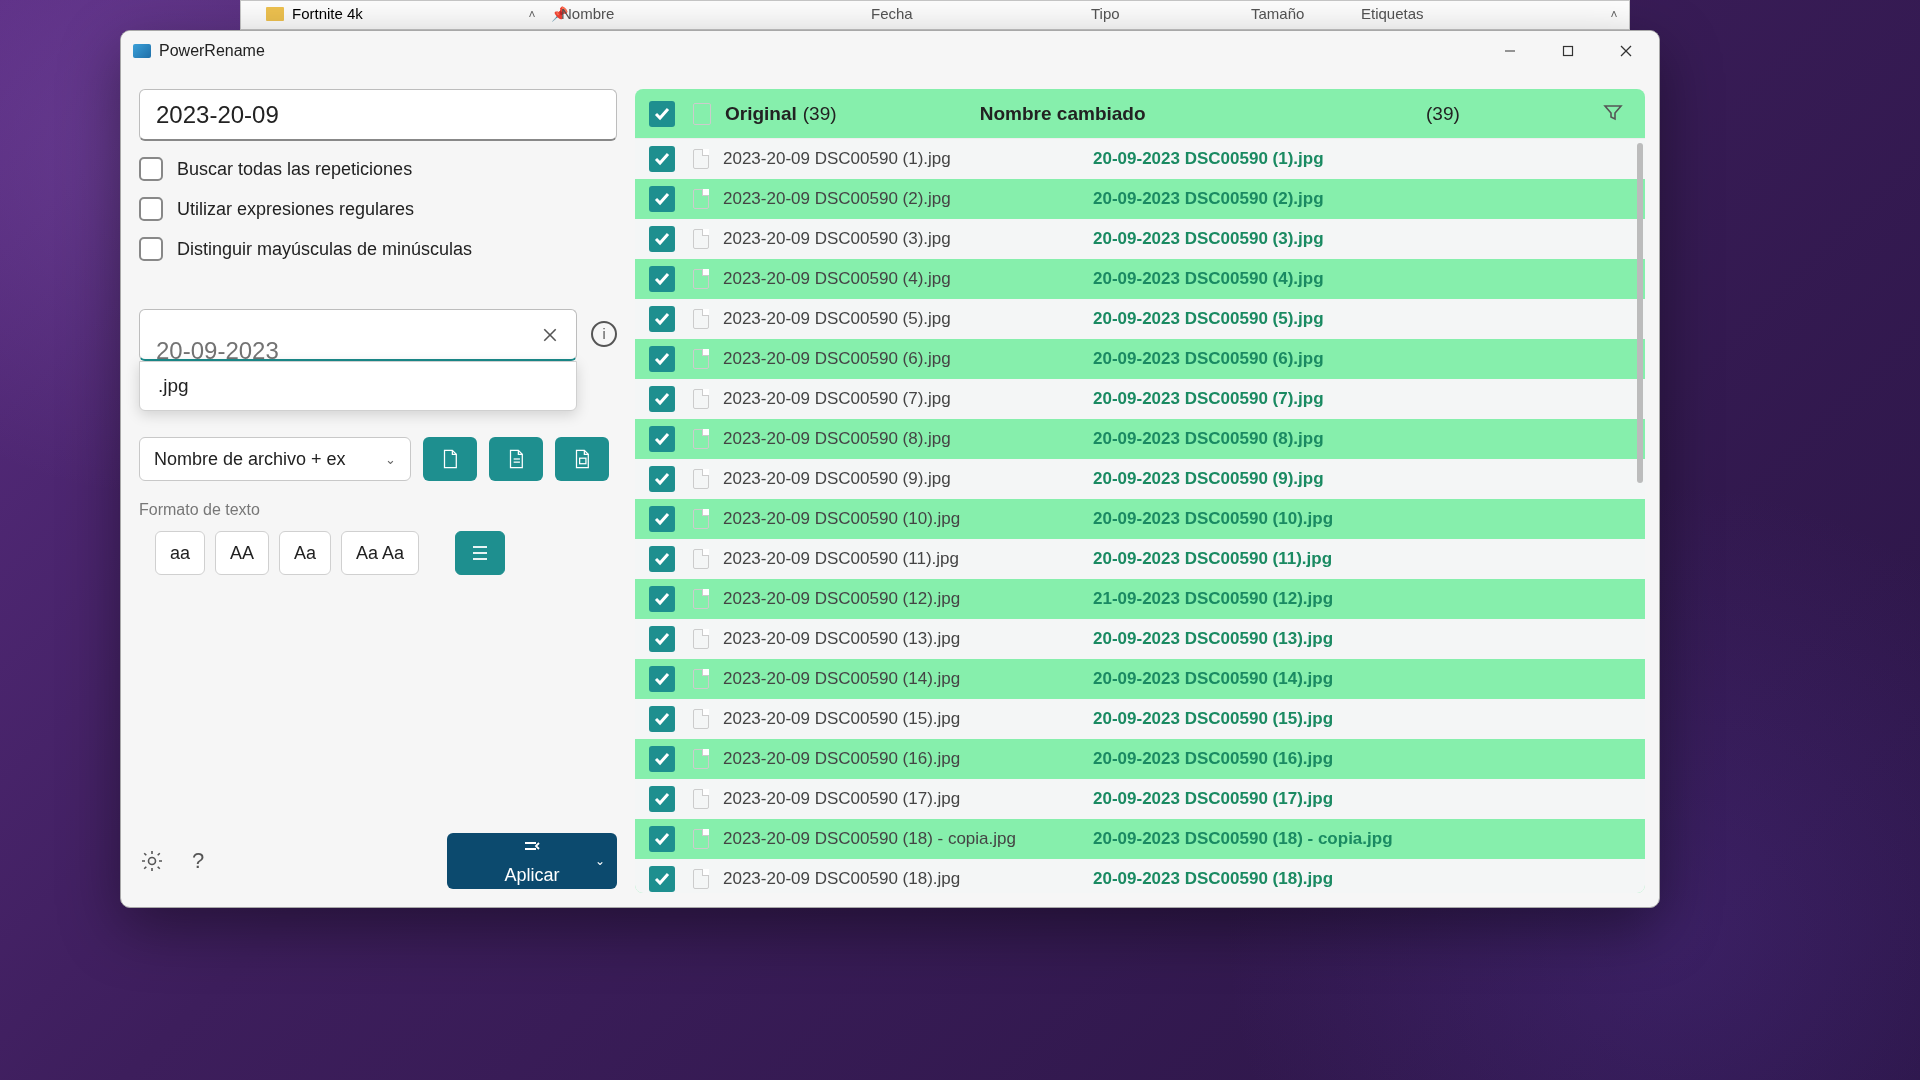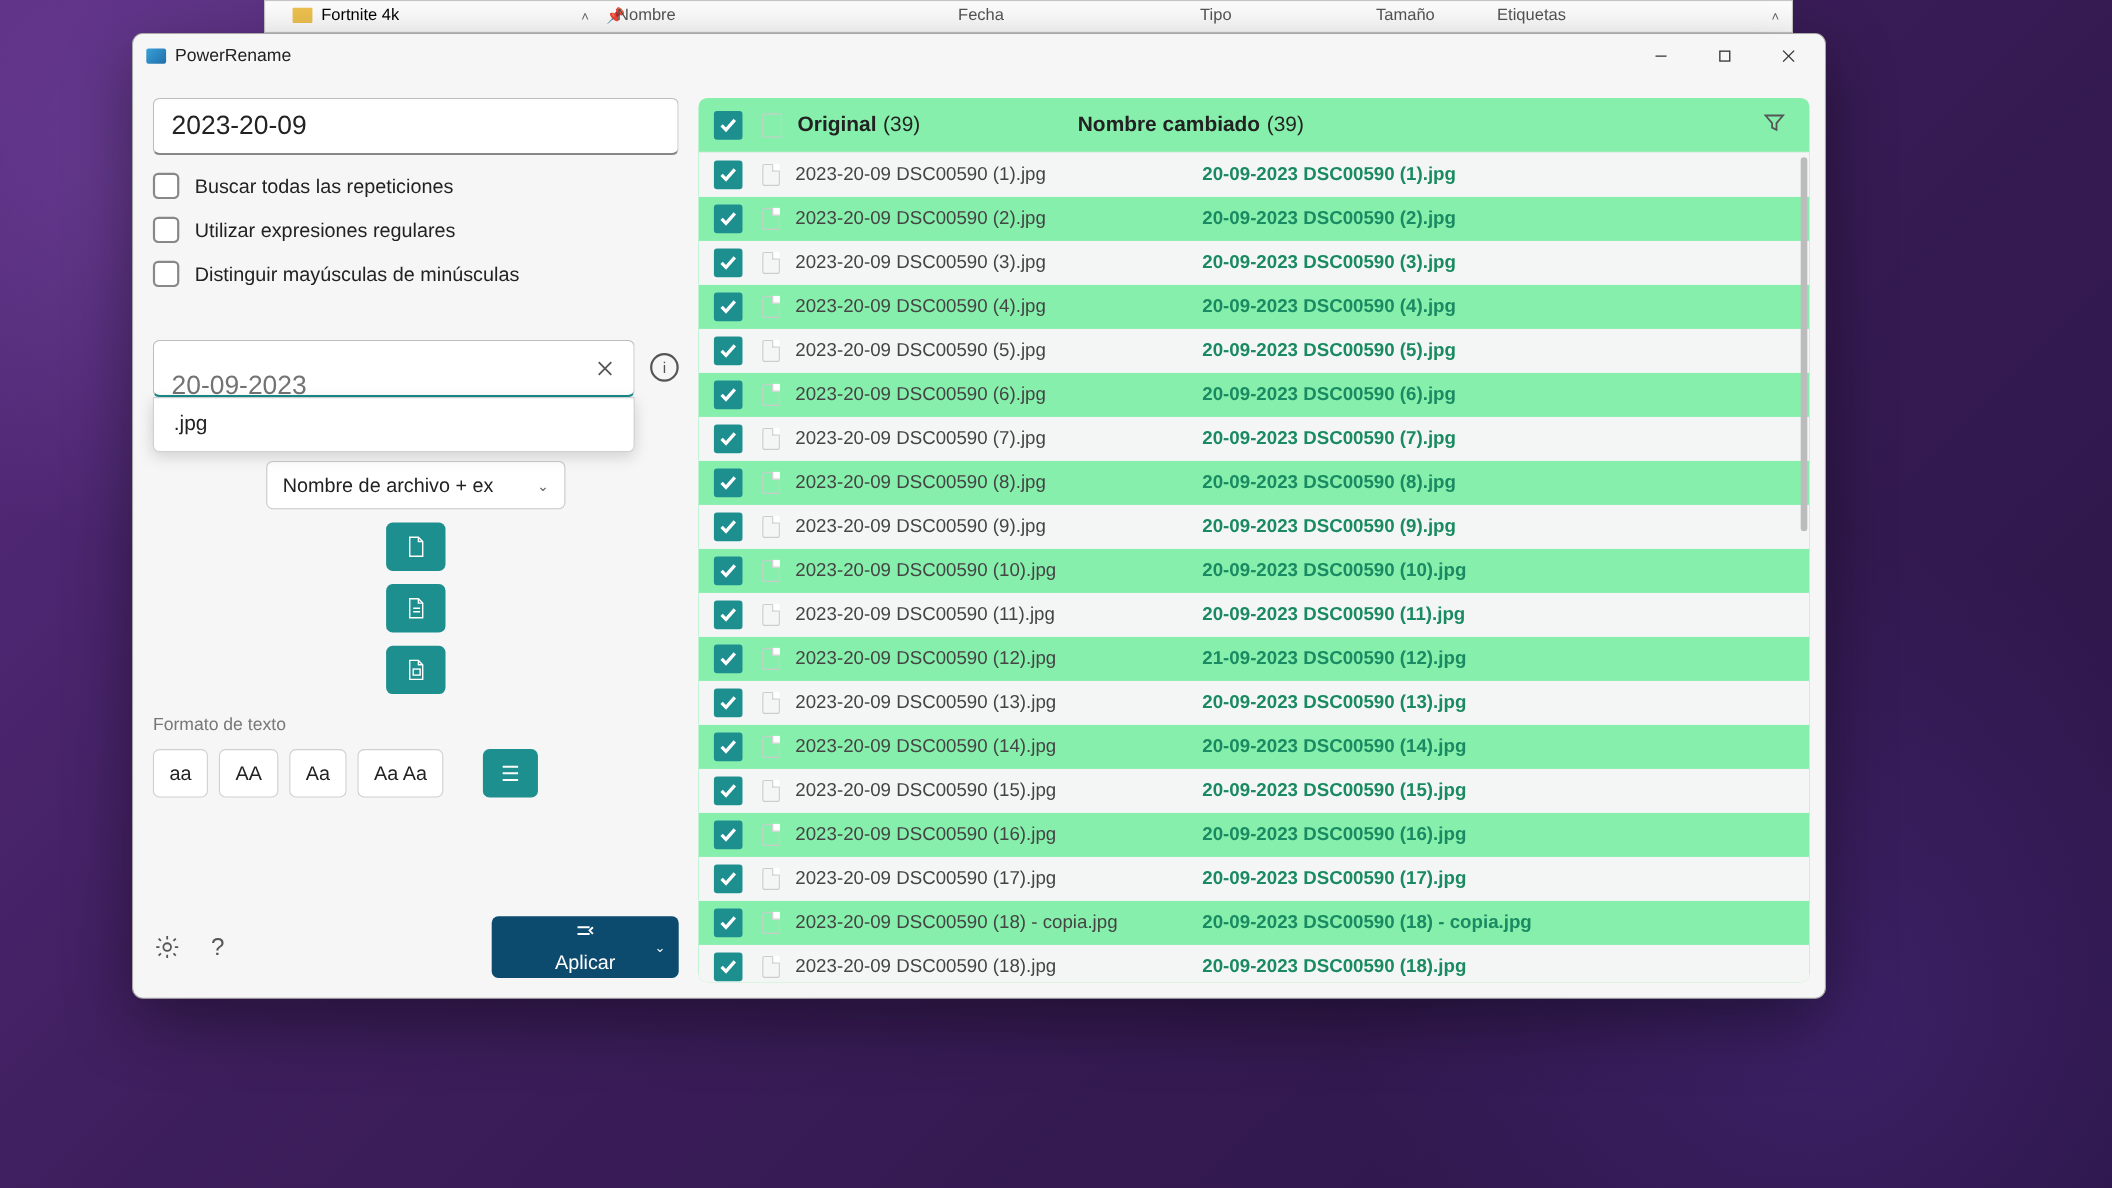--- a/index.html
+++ b/index.html
@@ -261,7 +261,7 @@
   .list-header .col-ren {
     margin-left: auto; width: 480px;
     font-size: 19px; font-weight: 600; color: #222;
-    display: flex; align-items: baseline; gap: 6px;
+    display: flex; align-items: baseline; gap: 6px; justify-content: space-between;
   }
   .filter-icon { margin-left: auto; color: #555; }
 

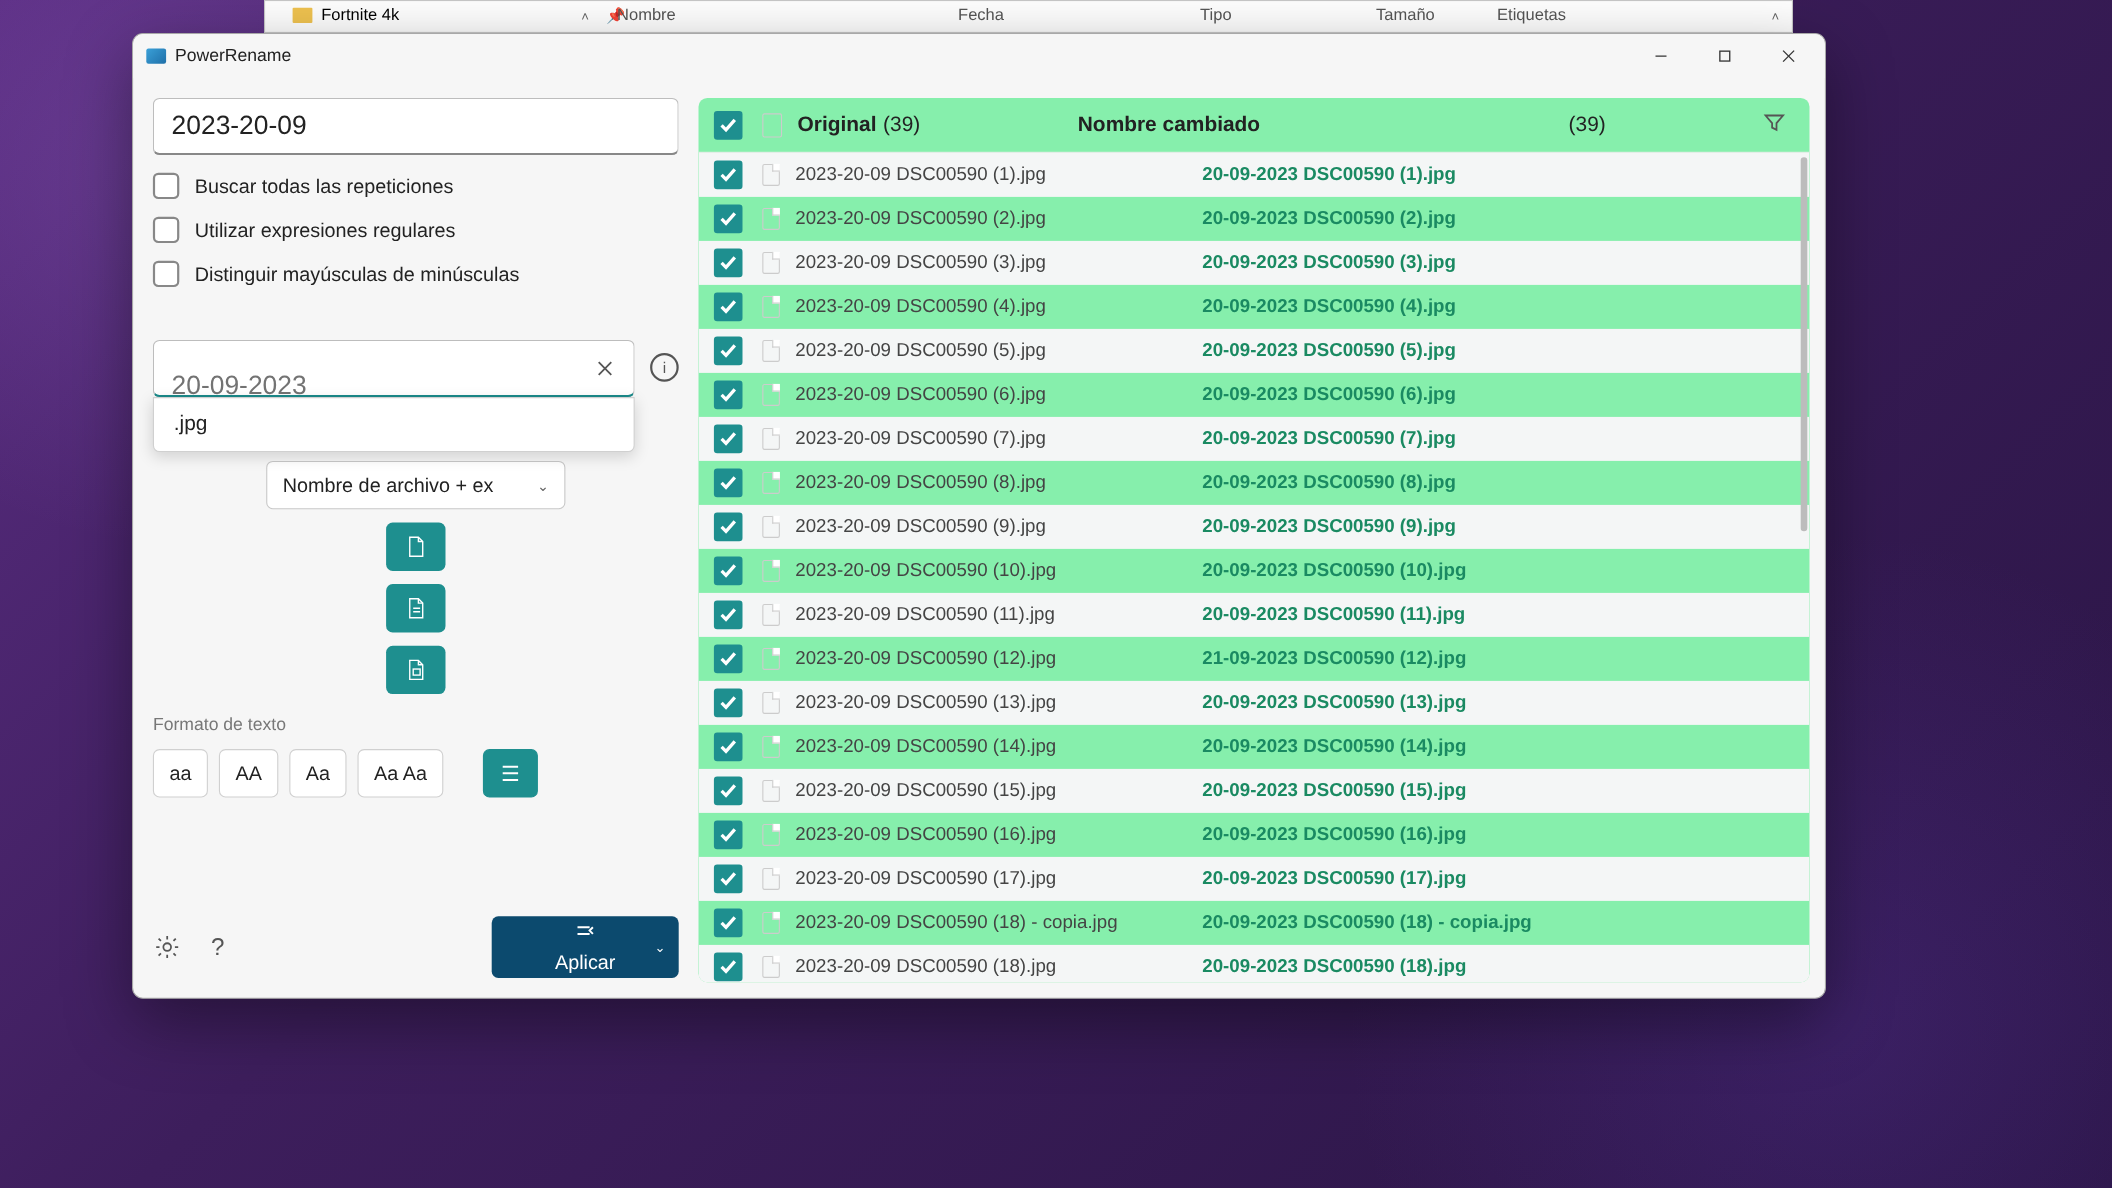--- a/index.html
+++ b/index.html
@@ -167,8 +167,8 @@
   }
 
   .apply-row {
-    margin-top: 58px;
-    display: flex; gap: 12px; align-items: center; flex-direction: column;
+    margin-top: 76px;
+    display: flex; gap: 12px; align-items: center;
   }
   .apply-select {
     width: 272px; height: 44px;

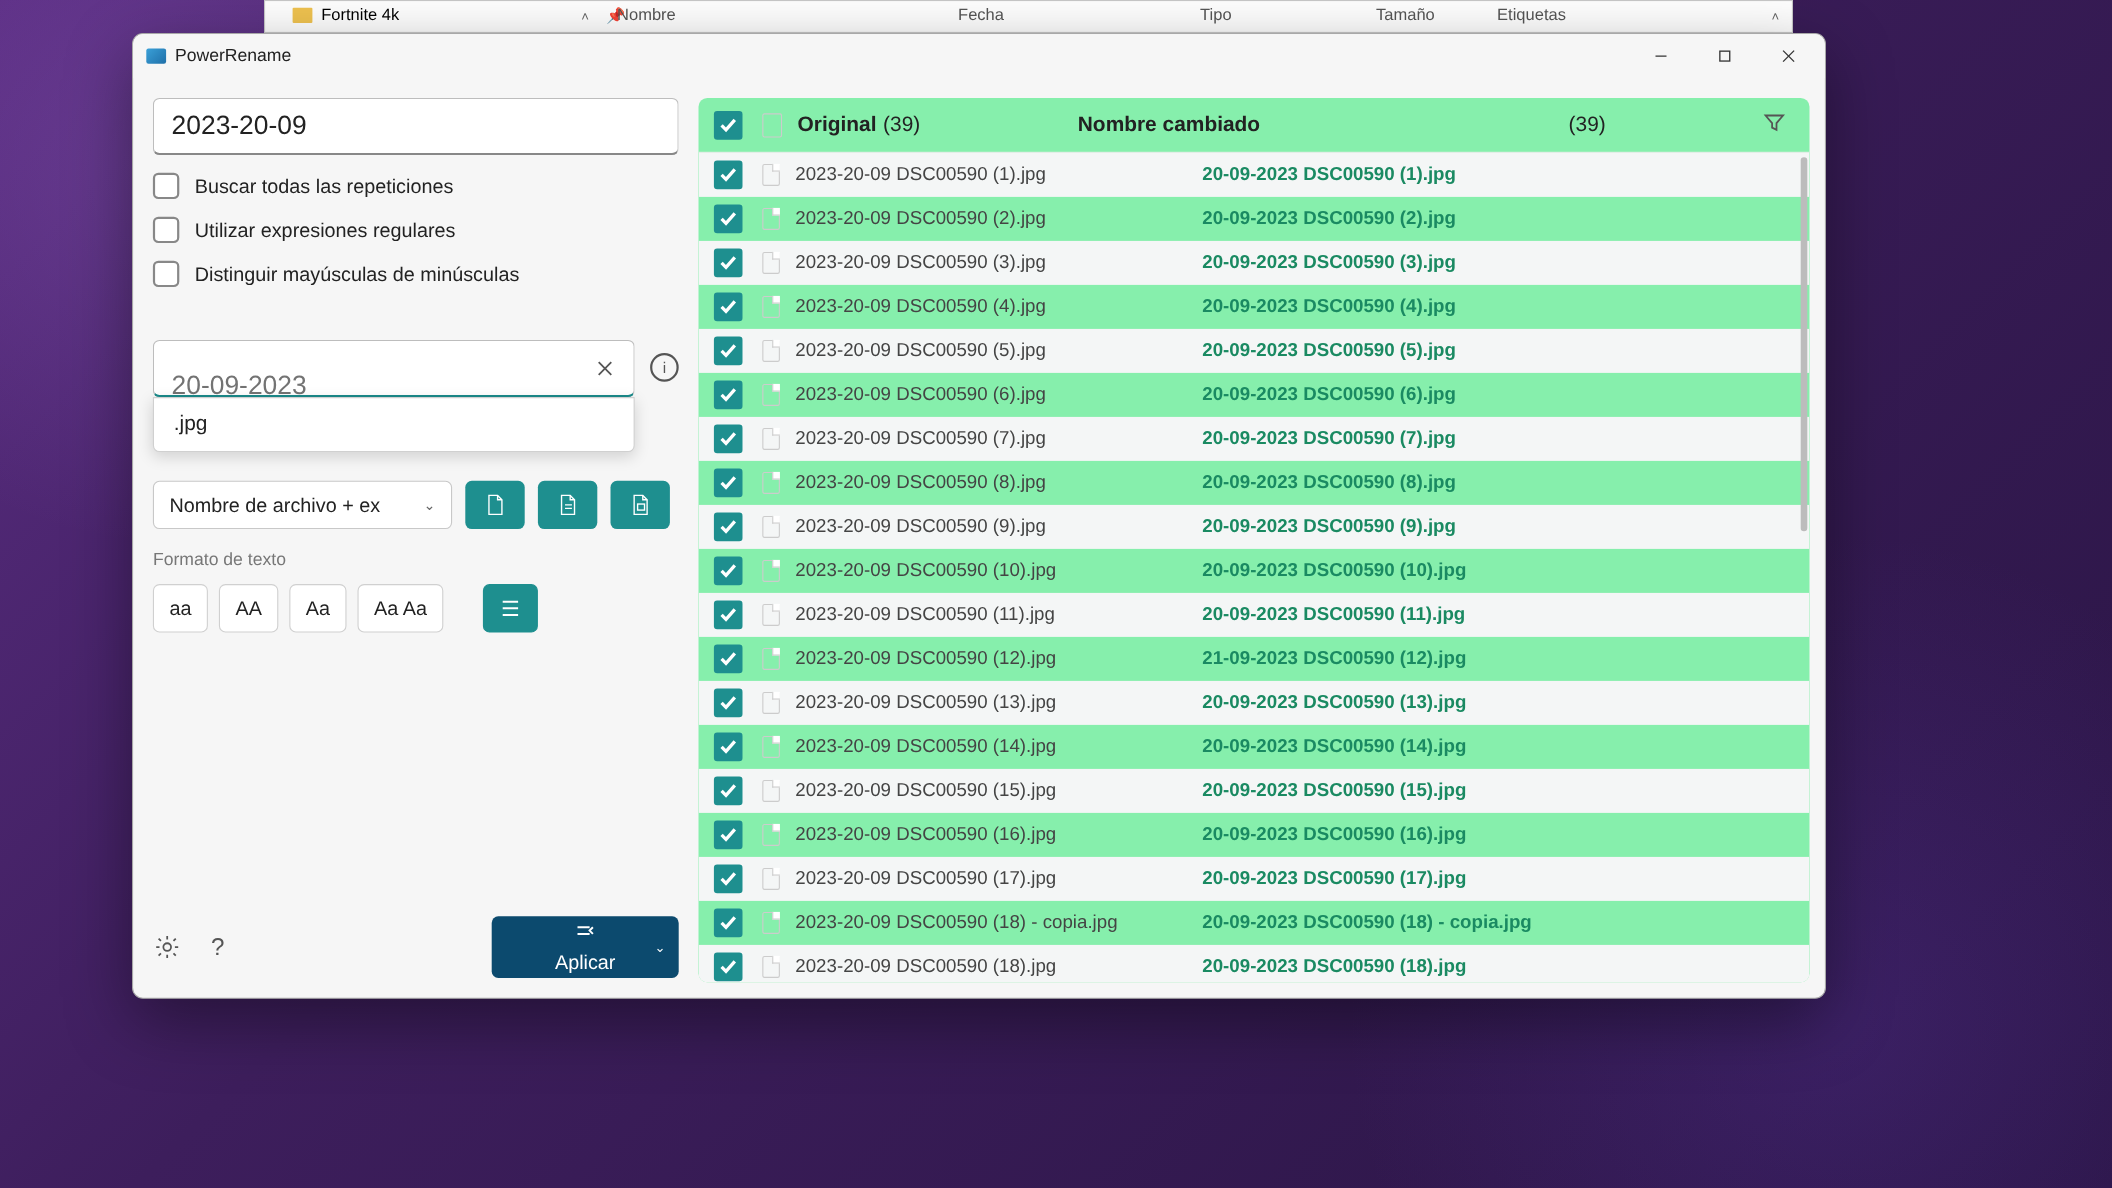--- a/index.html
+++ b/index.html
@@ -190,7 +190,7 @@
   .icon-btn svg { width: 20px; height: 22px; fill: none; stroke: #fff; stroke-width: 1.6; }
 
   .format-label { margin-top: 20px; font-size: 16px; color: #777; }
-  .format-row { margin-top: 12px; display: flex; gap: 10px; align-items: center; }
+  .format-row { margin-top: 12px; display: flex; gap: 10px; align-items: center; margin-left: 16px; }
   .fmt-btn {
     height: 44px; padding: 0 14px;
     border: 1px solid #d0d0d0;

